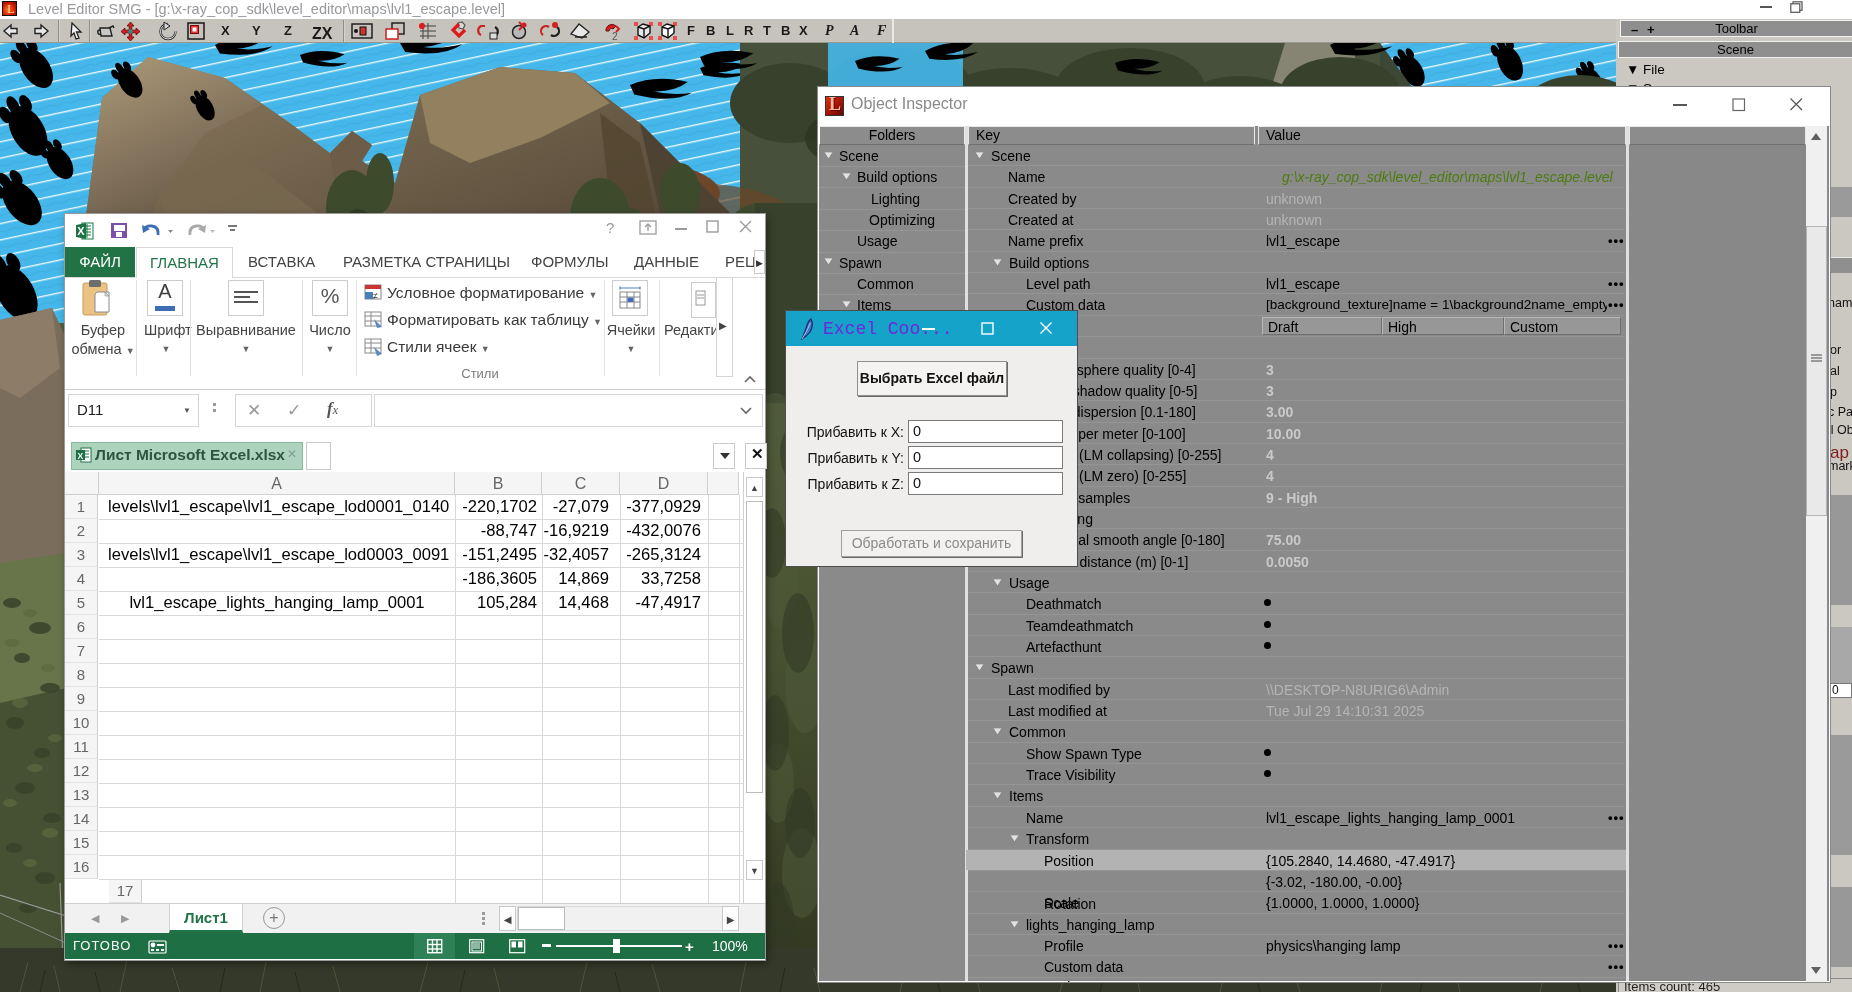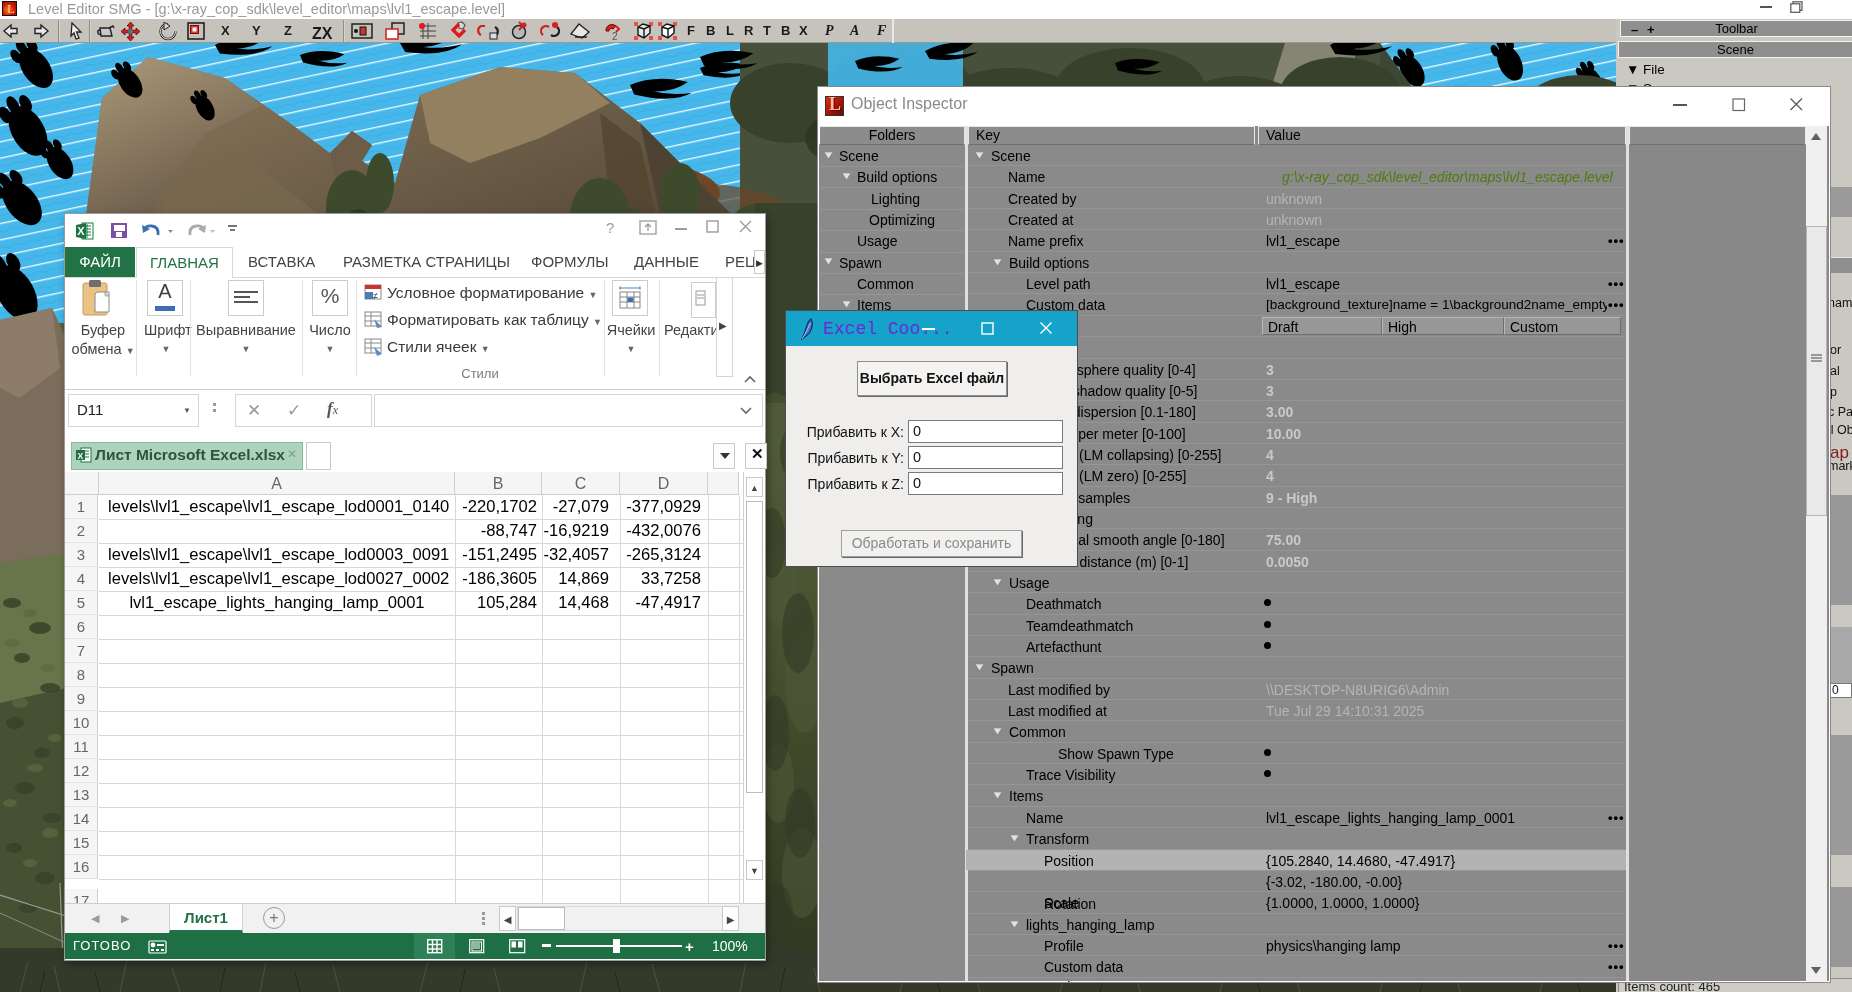--- a/index.html
+++ b/index.html
@@ -621,7 +621,6 @@
         <div class="glh" style="top:407px;"></div>
       <div class="ca" style="left:43px;top:23px;">levels\lvl1_escape\lvl1_escape_lod0001_0140</div>
       <div class="ca" style="left:43px;top:71px;">levels\lvl1_escape\lvl1_escape_lod0003_0091</div>
-      <div class="ca" style="left:43px;top:95px;">levels\lvl1_escape\lvl1_escape_lod0027_0002</div>
       <div class="ca" style="left:34px;top:119px;width:356px;text-align:center;">lvl1_escape_lights_hanging_lamp_0001</div>
       <div class="ca num" style="left:390px;top:23px;width:82px;">-220,1702</div>
       <div class="ca num" style="left:390px;top:47px;width:82px;">-88,747</div>

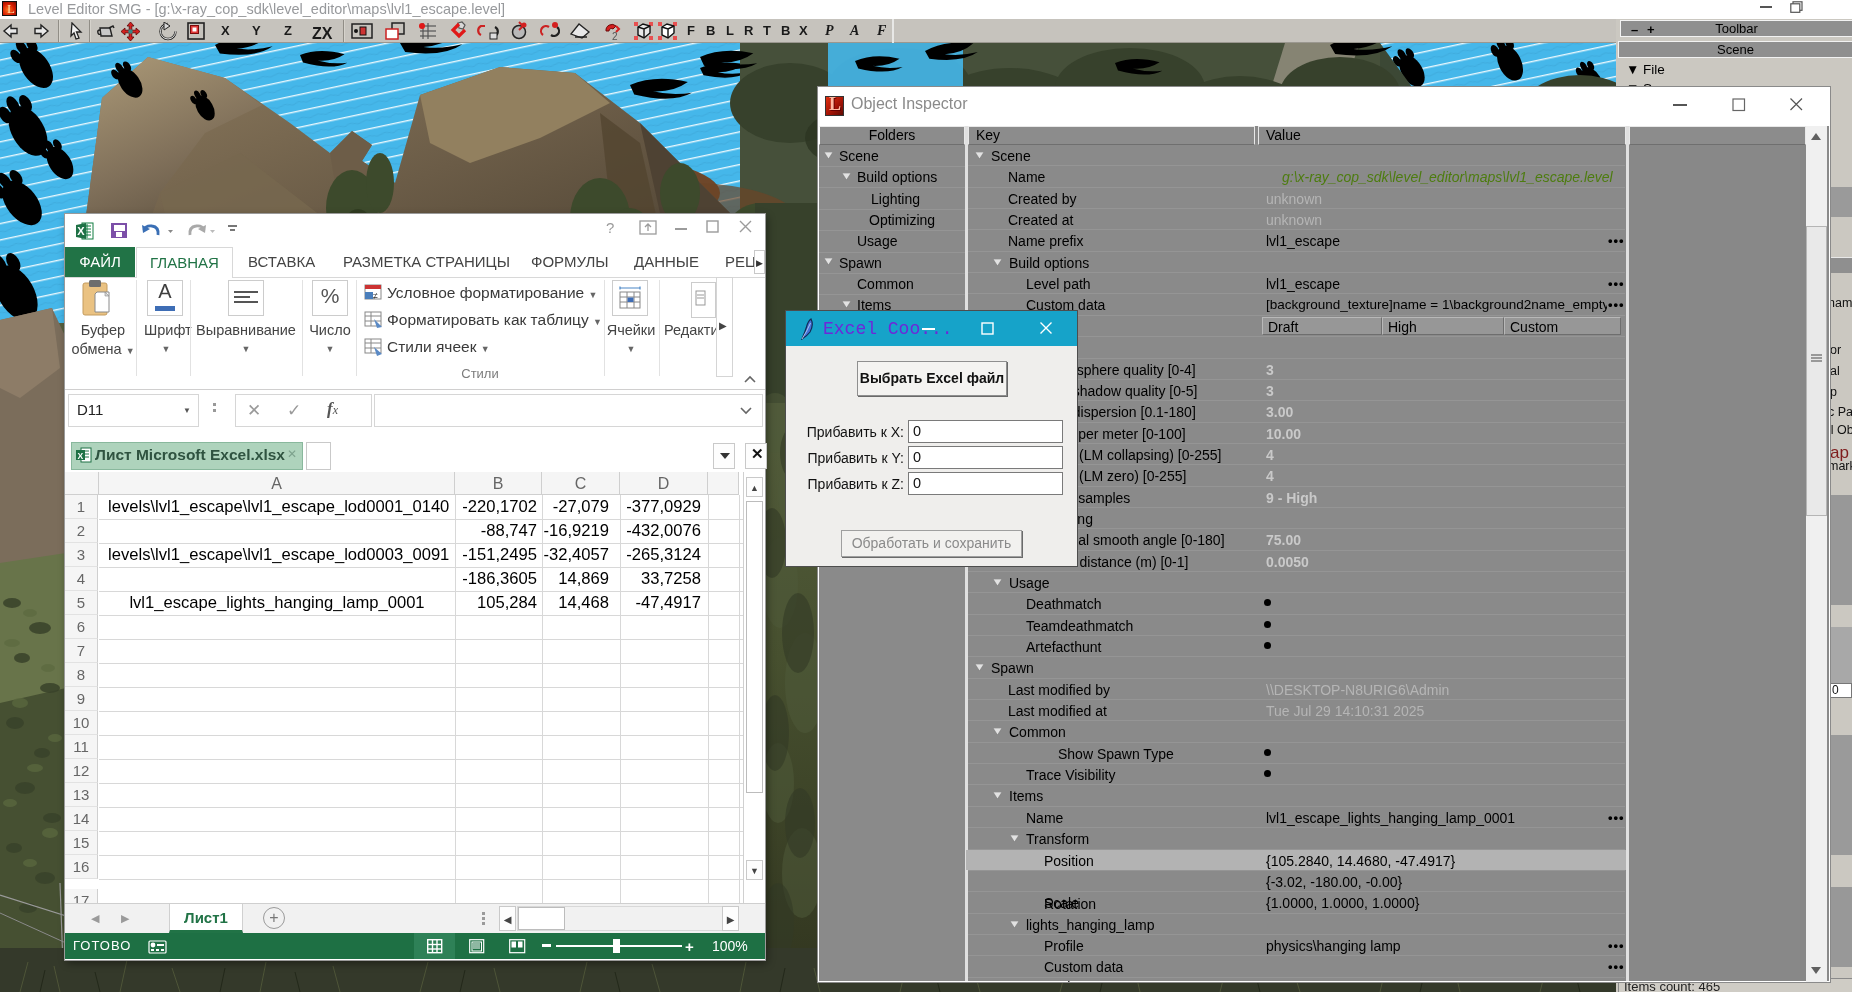--- a/index.html
+++ b/index.html
@@ -853,7 +853,7 @@
         </svg>
       <div class="oik" style="left:191px;top:637px;">Common</div>
       <div class="abs" style="left:150px;top:676px;width:657px;height:1px;background:#959595;"></div>
-      <div class="oik" style="left:208px;top:659px;margin-left:32px;">Show Spawn Type</div>
+      <div class="oik" style="left:208px;top:659px;">Show Spawn Type</div>
       <div class="abs" style="left:446px;top:662px;width:7px;height:7px;border-radius:50%;background:#000;"></div>
       <div class="abs" style="left:150px;top:697px;width:657px;height:1px;background:#959595;"></div>
       <div class="oik" style="left:208px;top:680px;">Trace Visibility</div>

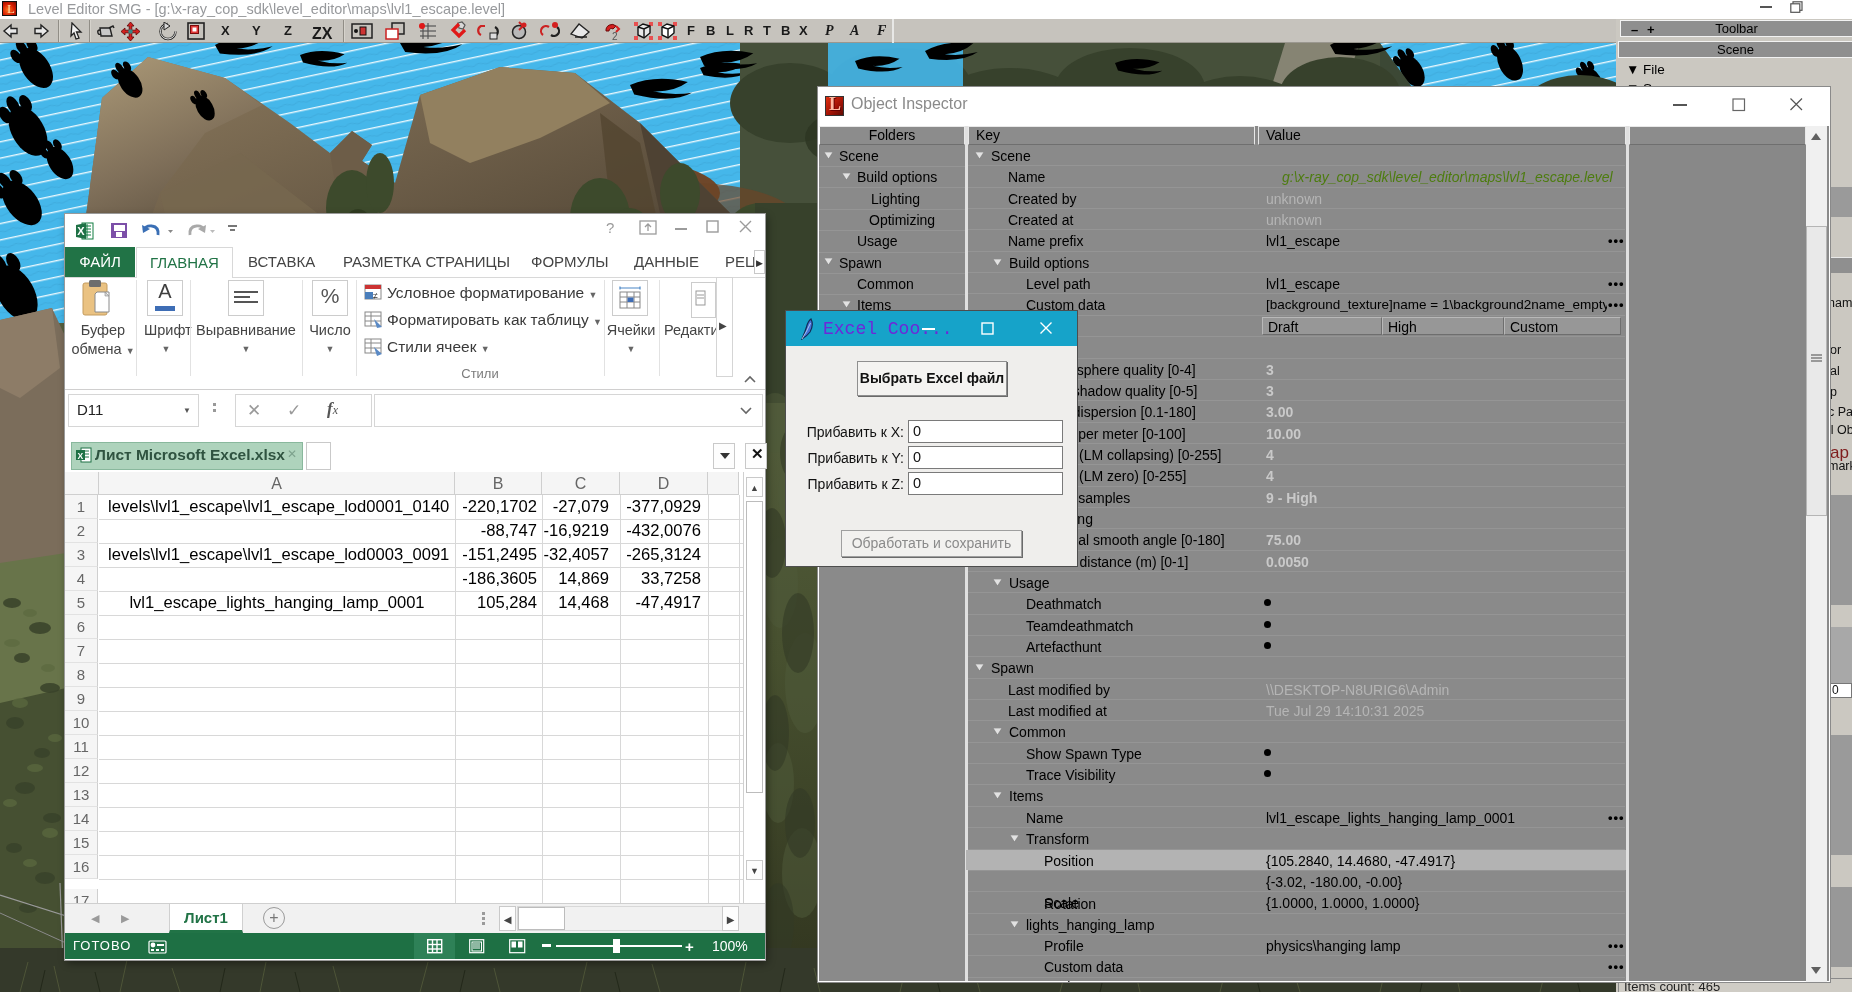--- a/index.html
+++ b/index.html
@@ -597,7 +597,7 @@
         <div class="rn" style="top:335px;">14</div>
         <div class="rn" style="top:359px;">15</div>
         <div class="rn" style="top:383px;">16</div>
-        <div class="rn" style="top:417px;">17</div>
+        <div class="rn" style="top:407px;margin-left:44px;">17</div>
       <div class="glv" style="left:390px;"></div>
         <div class="glv" style="left:477px;"></div>
         <div class="glv" style="left:555px;"></div>

